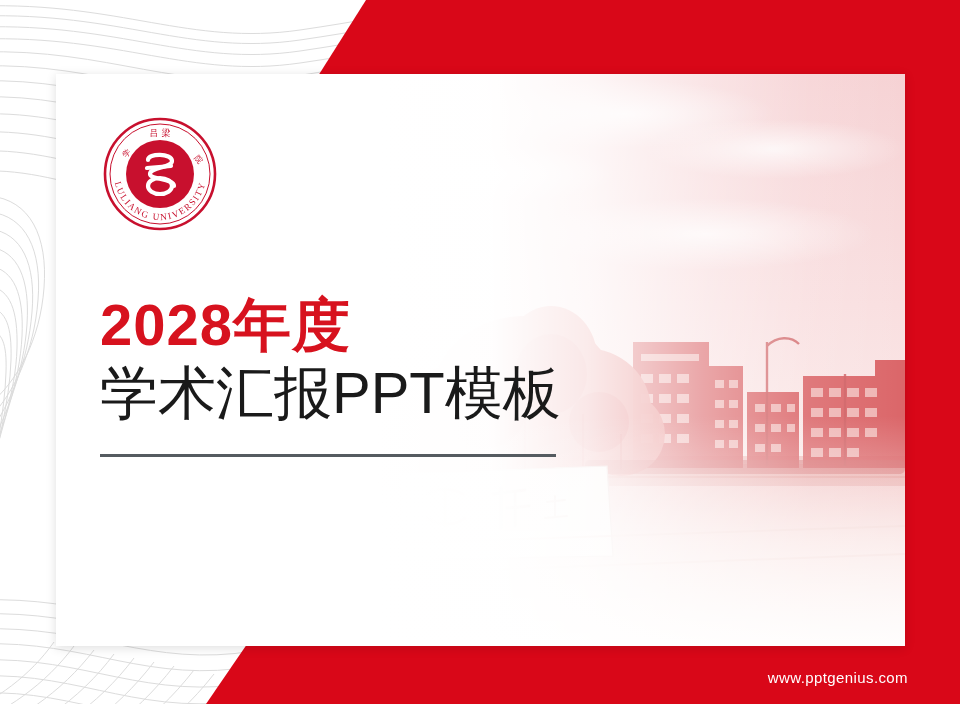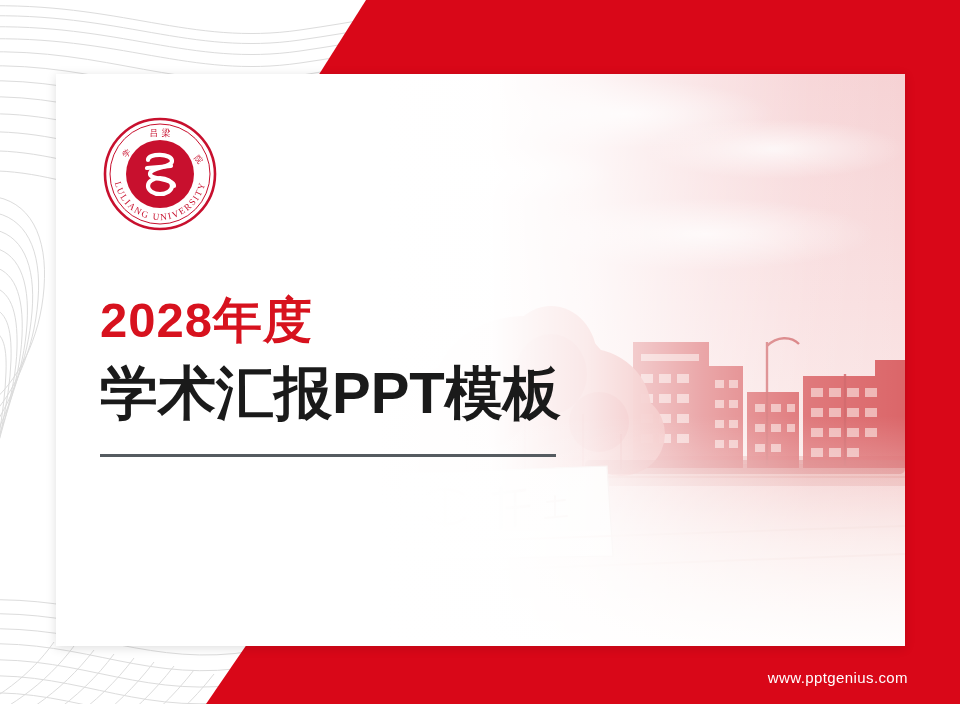--- a/index.html
+++ b/index.html
@@ -72,7 +72,7 @@
 
   .title-year{
     position:absolute;left:44px;top:222px;
-    font-size:49px;font-weight:bold;color:#D7121E;
+    font-size:58px;font-weight:bold;color:#D7121E;
     letter-spacing:1px;line-height:1;white-space:nowrap;text-align:right;
   }
   .title-main{

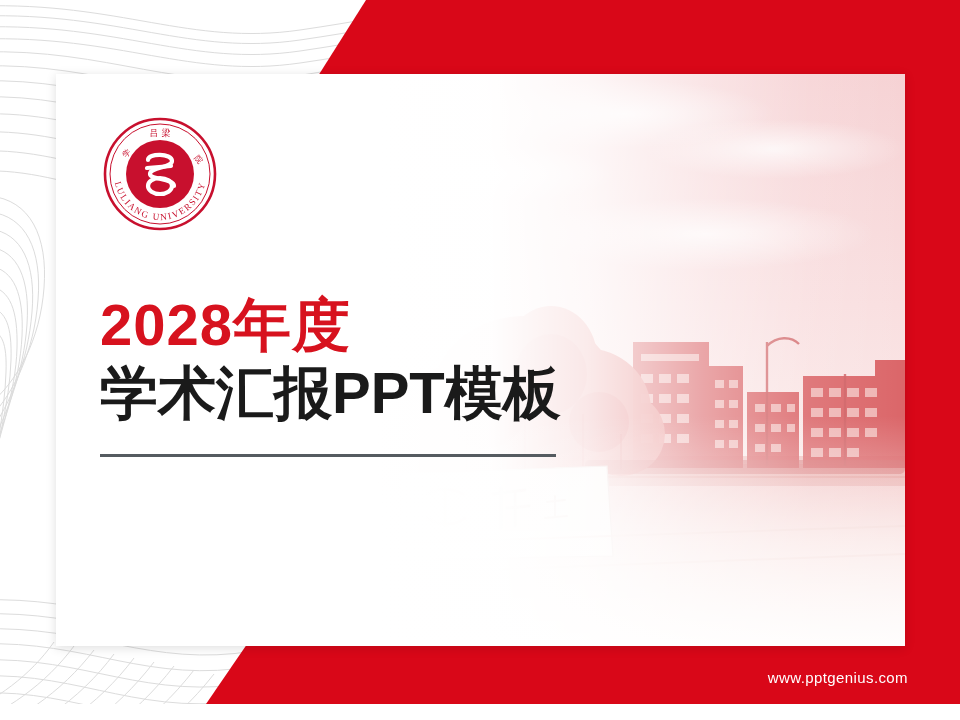--- a/index.html
+++ b/index.html
@@ -77,7 +77,7 @@
   }
   .title-main{
     position:absolute;left:44px;top:290px;
-    font-size:58px;font-weight:bold;color:#1a1a1a;
+    font-size:58px;font-weight:normal;color:#1a1a1a;
     letter-spacing:0px;line-height:1;white-space:nowrap;
   }
   .divider{

